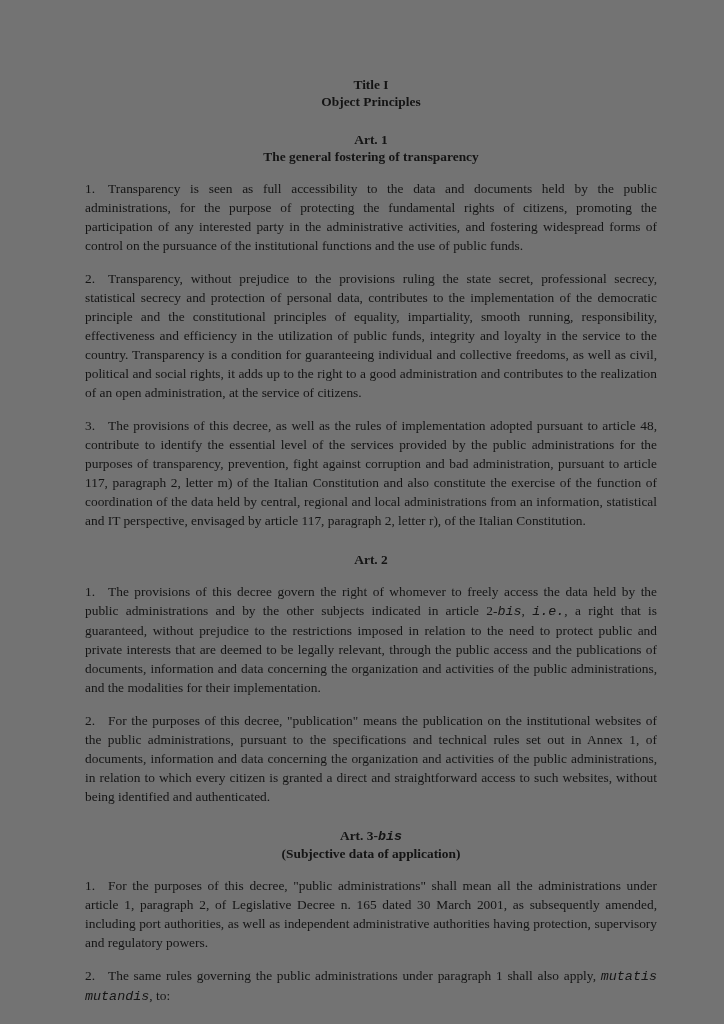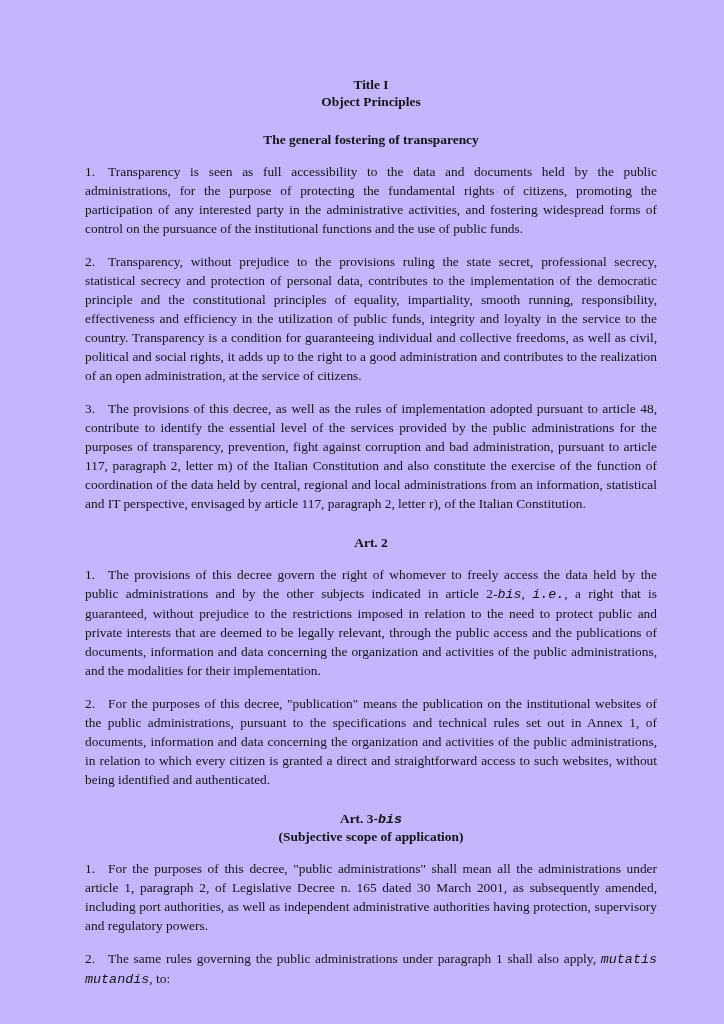--- a/index.html
+++ b/index.html
@@ -12,7 +12,7 @@
     width: 724px;
     height: 1024px;
     margin: 0 auto;
-    background: #c4b5fd;
+    background: #737373;
     color: #141414;
     font-family: "Liberation Serif", "DejaVu Serif", serif;
     font-size: 13.4px;

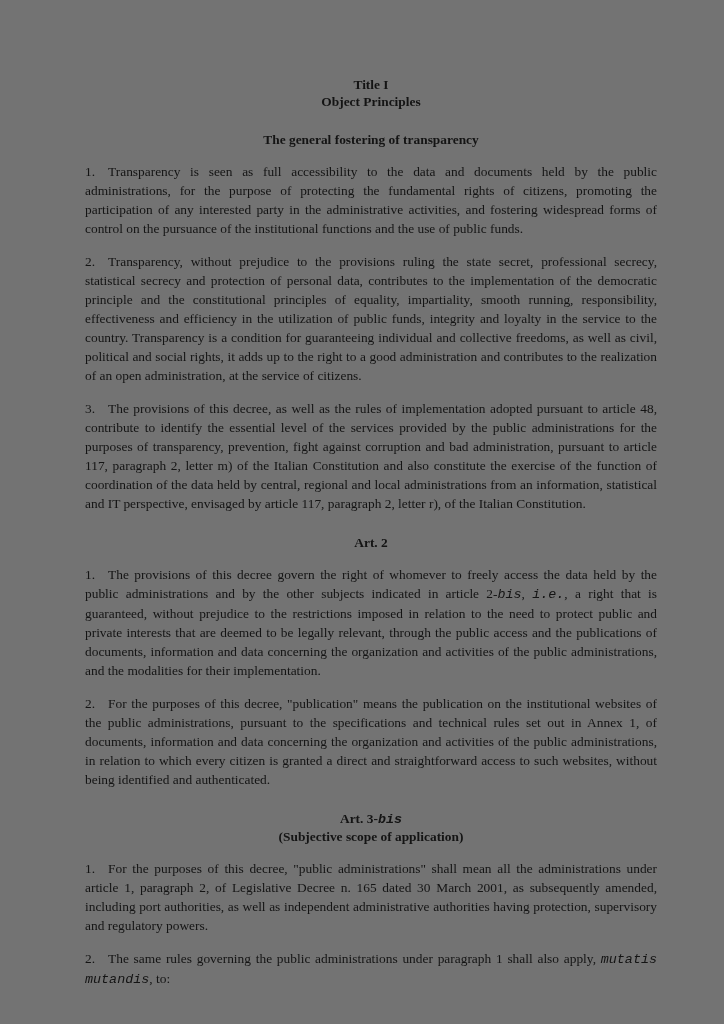--- a/index.html
+++ b/index.html
@@ -57,6 +57,7 @@
   </div>
 
   <div class="article-head">
+    <div><span>Art. 1</span></div>
     <div class="sub"><span>The general fostering of transparency</span></div>
   </div>
   <p class="para"><span class="pnum">1.</span><span><span>Transparency is seen as full accessibility to the data and documents held by the public administrations, for the purpose of protecting the fundamental rights of citizens, promoting the participation of any interested party in the administrative activities, and fostering widespread forms of control on the pursuance of the institutional functions and the use of public funds.</span></span></p>

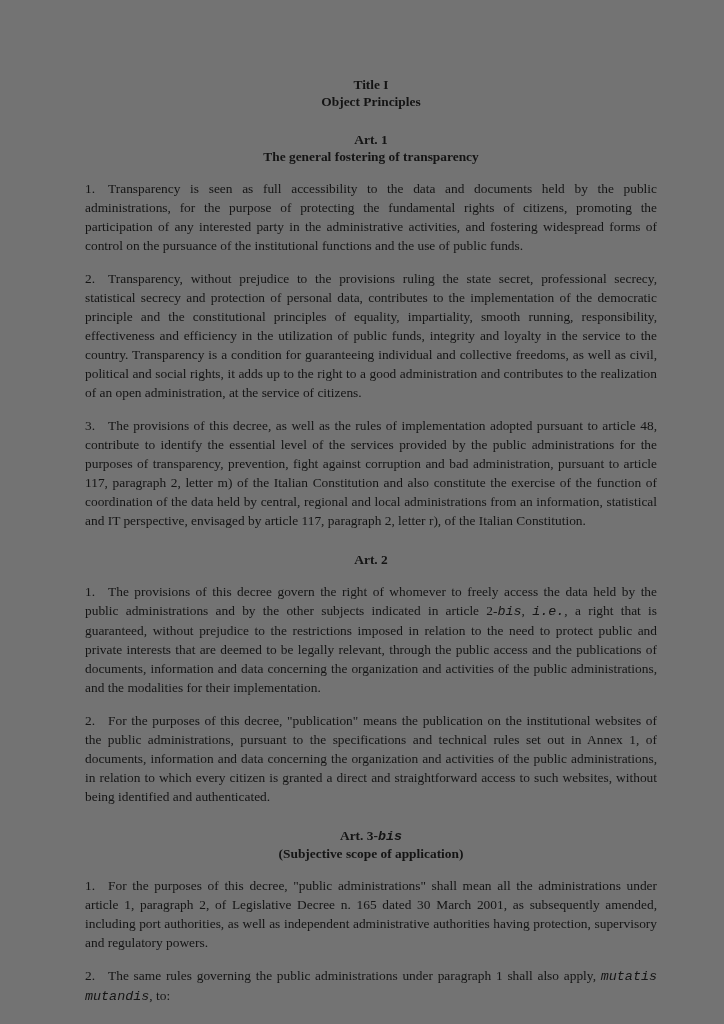--- a/index.html
+++ b/index.html
@@ -72,7 +72,7 @@
 
   <div class="article-head">
     <div><span>Art. 3-</span><i>bis</i></div>
-    <div class="sub"><span>(Subjective scope of application)</span></div>
+    <div class="sub"><span>(Subjective data of application)</span></div>
   </div>
   <p class="para"><span class="pnum">1.</span><span><span>For the purposes of this decree, "public administrations" shall mean all the administrations under article 1, paragraph 2, of Legislative Decree n. 165 dated 30 March 2001, as subsequently amended, including port authorities, as well as independent administrative authorities having protection, supervisory and regulatory powers.</span></span></p>
   <p class="para"><span class="pnum">2.</span><span><span>The same rules governing the public administrations under paragraph 1 shall also apply, </span><i>mutatis mutandis</i><span>, to:</span></span></p>

